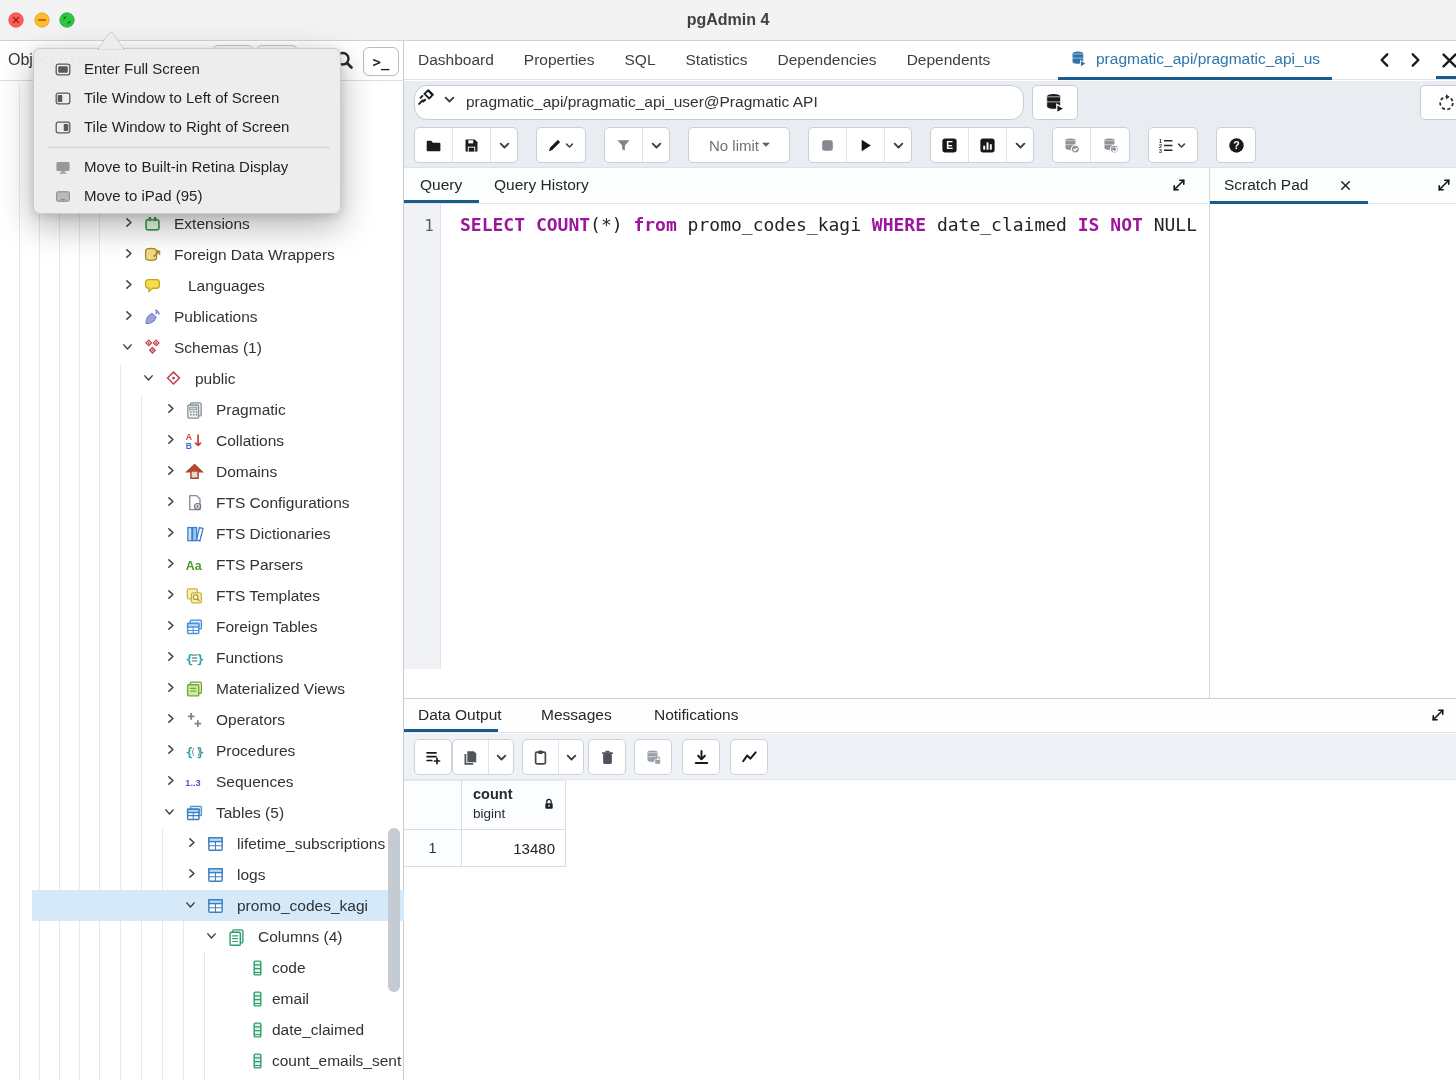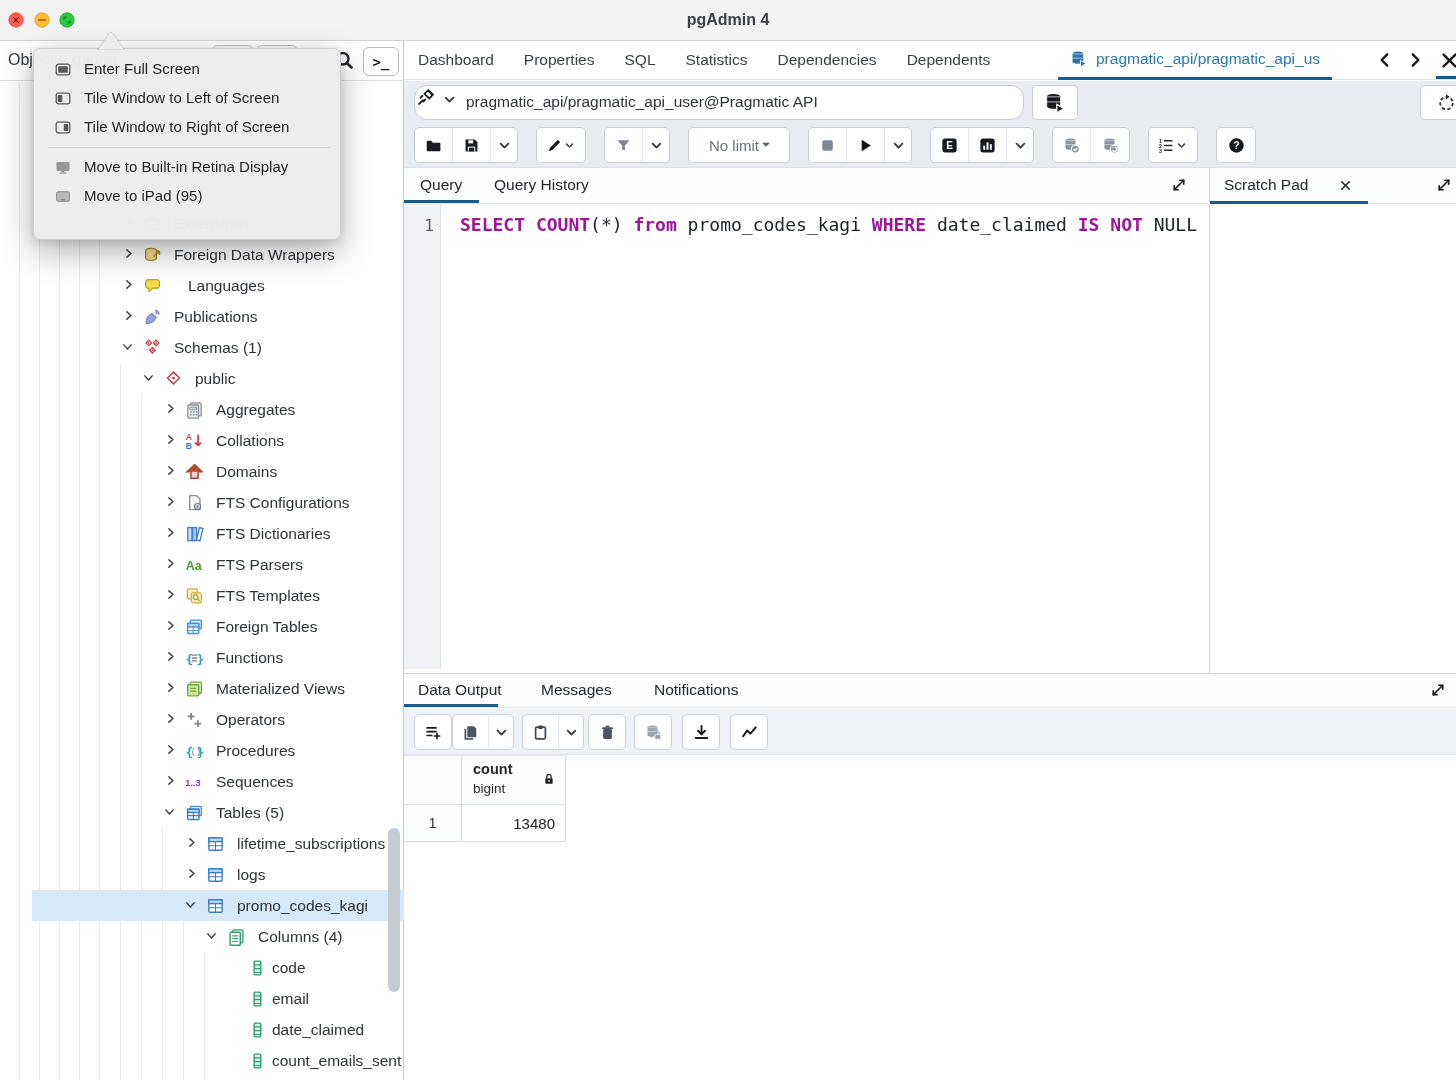--- a/index.html
+++ b/index.html
@@ -74,7 +74,7 @@
   .gval { left:58px; top:50px; width:104px; height:37px; background:#fff; display:flex; align-items:center; justify-content:flex-end; padding-right:10px; font-size:15px; color:#202428; }
   .xpand { position:absolute; }
   
-  .macmenu { position:absolute; left:33px; top:48px; width:308px; height:192px; background:rgba(237,237,238,0.98); border:1px solid rgba(0,0,0,0.14); border-radius:7px; box-shadow:0 12px 34px rgba(0,0,0,0.3), 0 2px 8px rgba(0,0,0,0.12); }
+  .macmenu { position:absolute; left:33px; top:48px; width:308px; height:166px; background:rgba(237,237,238,0.98); border:1px solid rgba(0,0,0,0.14); border-radius:7px; box-shadow:0 12px 34px rgba(0,0,0,0.3), 0 2px 8px rgba(0,0,0,0.12); }
   .menu-arrow { position:absolute; left:63px; top:-17px; }
   .mitem { position:absolute; left:0; width:308px; height:29px; }
   .mitem .mic { position:absolute; left:19px; top:6px; }

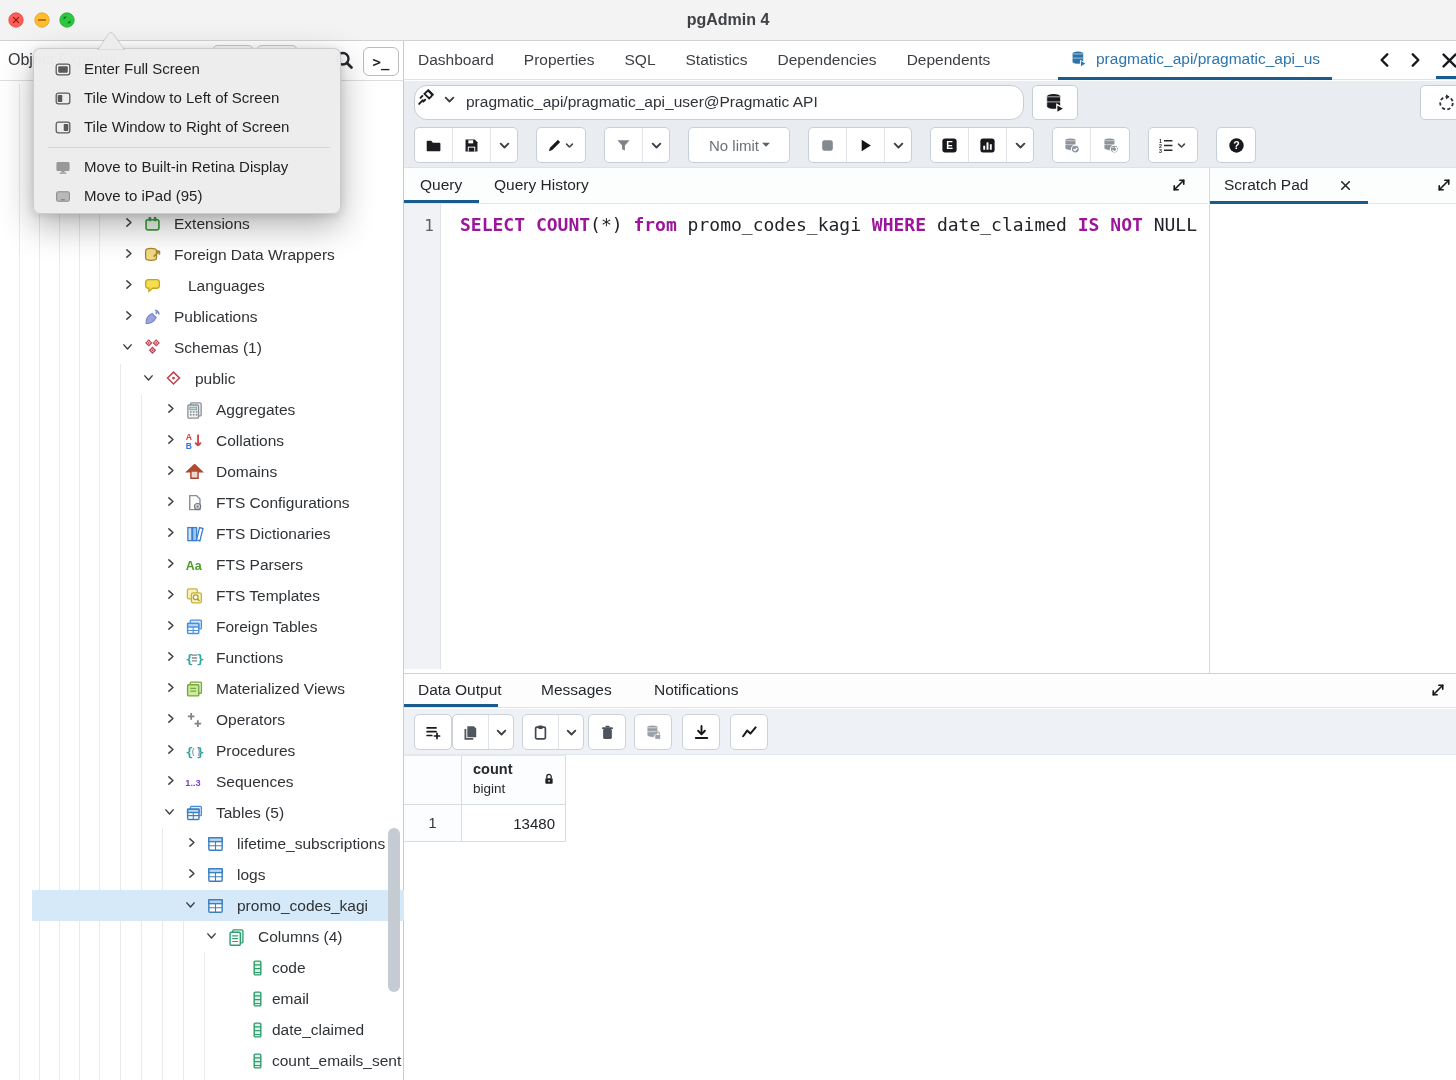--- a/index.html
+++ b/index.html
@@ -232,7 +232,7 @@
               </g>
             </svg>
           </span>
-          <span class="tlabel" style="left:184px">Aggregates</span>
+          <span class="tlabel" style="left:184px">Pragmatic</span>
         </div>
         <div class="trow" style="top:217px">
           <span class="chev" style="left:132px"><svg width="13" height="13" viewBox="0 0 16 16">

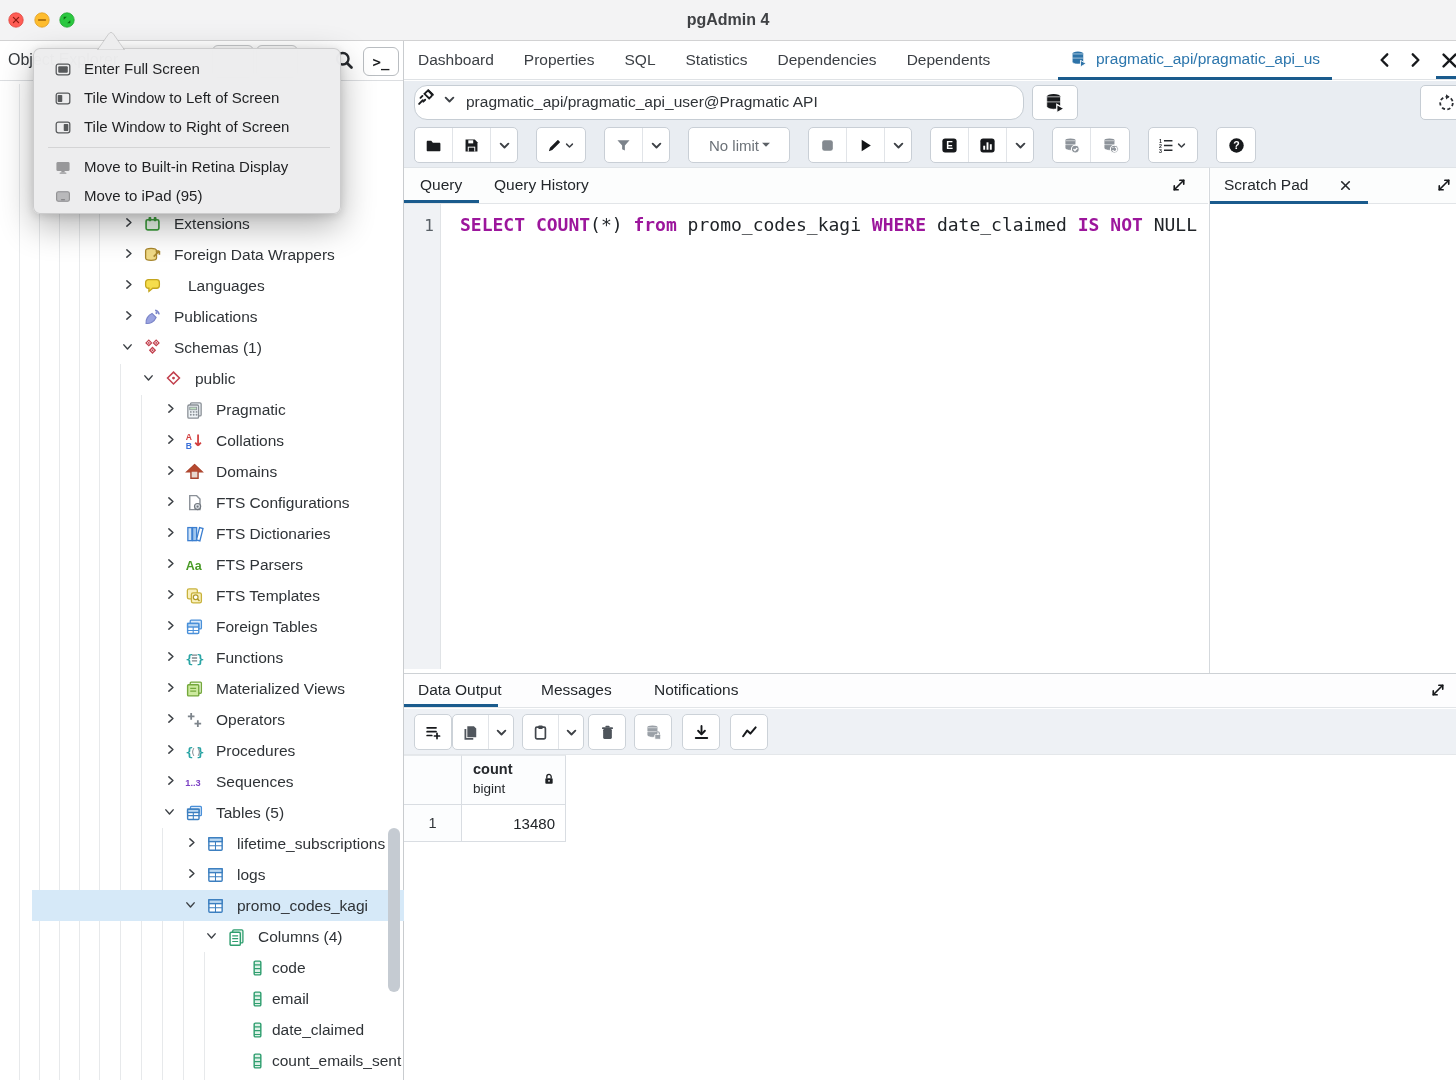--- a/index.html
+++ b/index.html
@@ -54,7 +54,7 @@
   .scratch { position:absolute; left:805px; top:127px; width:247px; height:530px; background:#fff; border-left:1px solid #d5d9dd; }
   .scr-head { position:absolute; left:0; top:0; width:246px; height:36px; background:#fcfdfd; border-bottom:1px solid #e2e5e8;text-align:right; }
   .scr-head .u { position:absolute; left:0; bottom:-1px; width:158px; height:3px; background:#1a5b8d; }
-  .bottom { position:absolute; left:0; top:632px; width:1052px; height:382px; background:#fff; border-top:1px solid #cdd1d5; }
+  .bottom { position:absolute; left:0; top:657px; width:1052px; height:382px; background:#fff; border-top:1px solid #cdd1d5; }
   .outtabs { position:absolute; left:0; top:0; width:1052px; height:34px; background:#fdfdfe; border-bottom:1px solid #e2e5e8; }
   .outtabs .u { position:absolute; left:0; bottom:0; width:94px; height:3px; background:#1a5b8d; }
   .otlabel { position:absolute; top:7px; font-size:15.5px; color:#24282c; white-space:nowrap; }

